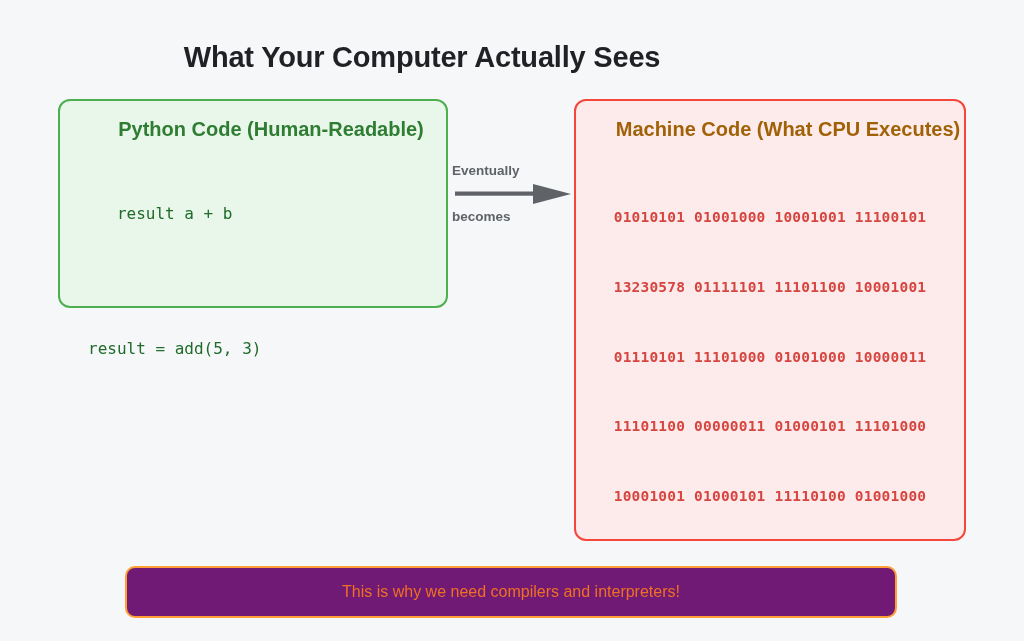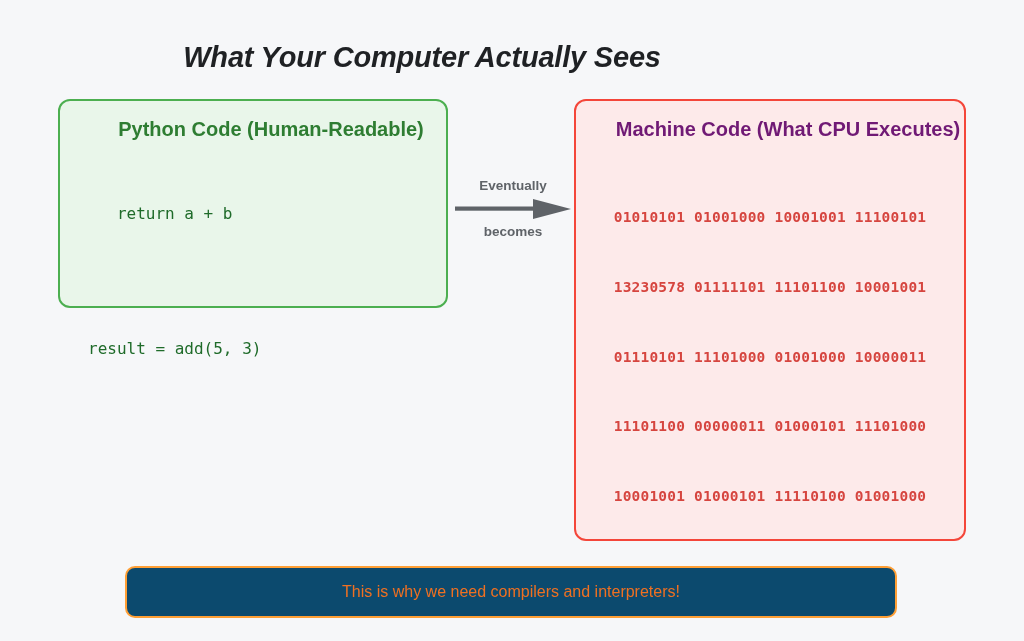--- a/index.html
+++ b/index.html
@@ -26,7 +26,6 @@
     font-weight: bold;
     color: #1f2124;
     letter-spacing: -0.2px;
-    font-style: italic;
   }
 
   

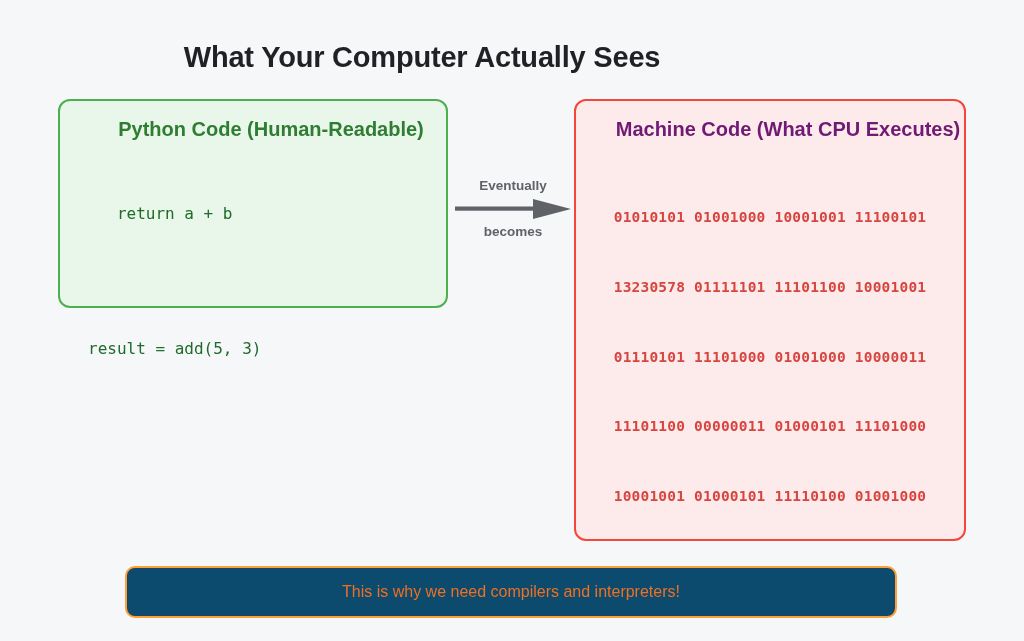--- a/index.html
+++ b/index.html
@@ -60,7 +60,7 @@
     padding-left: 36px;
   }
   .panel-python .panel-heading { color: #2e7d32; }
-  .panel-machine .panel-heading { color: #701a75; }
+  .panel-machine .panel-heading { color: #a16207; }
 
   
   .code-block {

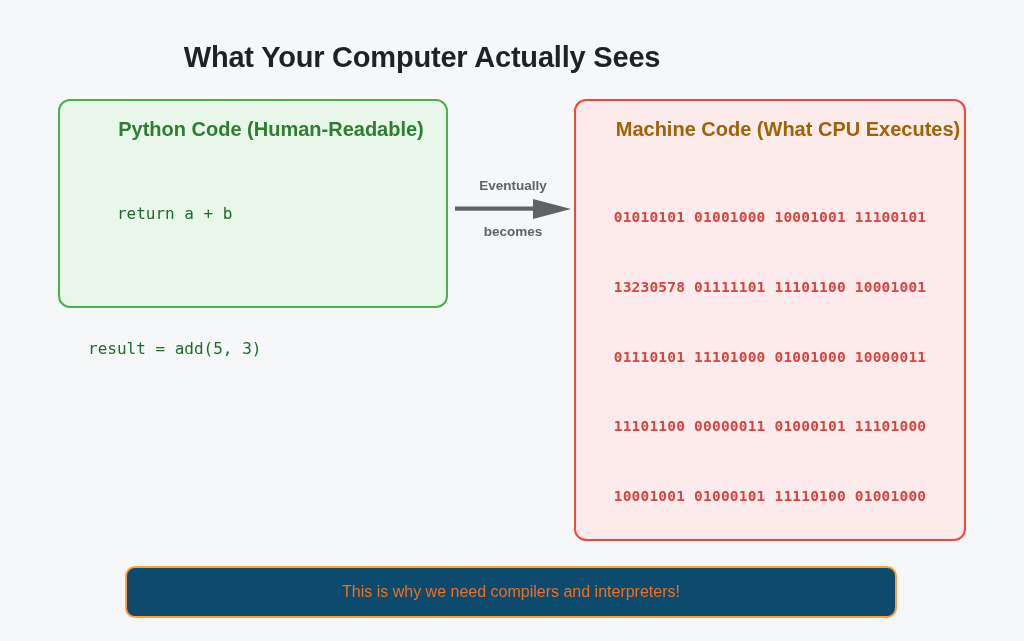--- a/index.html
+++ b/index.html
@@ -91,10 +91,10 @@
   .arrow-group {
     position: absolute;
     left: 452px;
-    top: 176px;
+    top: 161px;
     width: 122px;
     height: 68px;
-    text-align: center;
+    text-align: left;
   }
   .arrow-label {
     font-size: 13.5px;

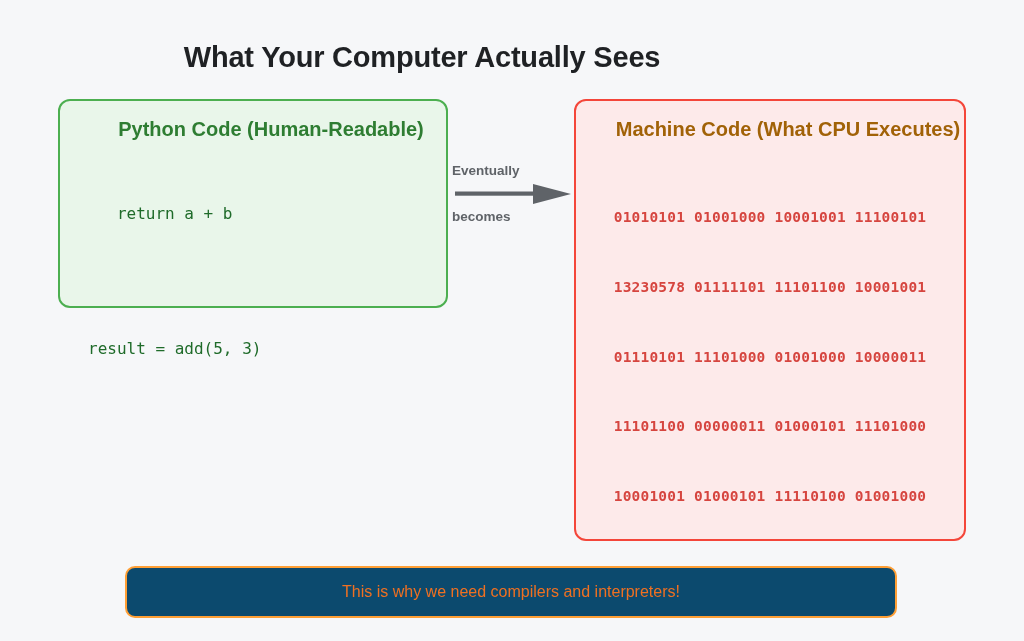--- a/index.html
+++ b/index.html
@@ -135,7 +135,7 @@
 <section class="panel panel-python">
   <div class="panel-heading">Python Code (Human-Readable)</div>
   <div class="code-block">
-    <div class="code-line">   return a + b</div>
+    <div class="code-line">   result a + b</div>
     <div class="code-line blank"></div>
     <div class="code-line">result = add(5, 3)</div>
   </div>

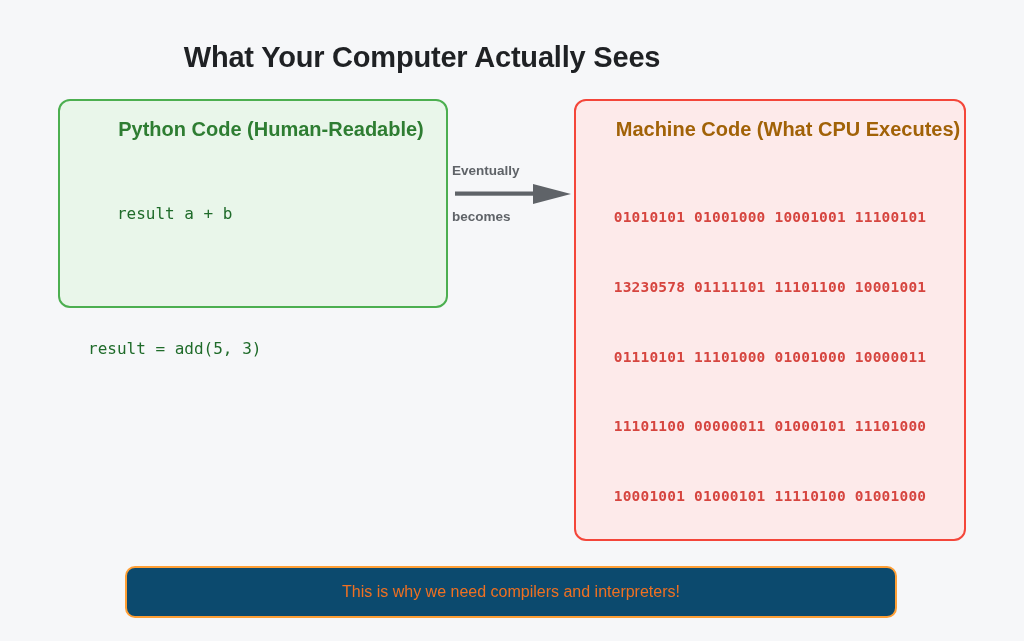--- a/index.html
+++ b/index.html
@@ -115,7 +115,7 @@
     width: 772px;
     height: 52px;
     box-sizing: border-box;
-    background: #0c4a6e;
+    background: #701a75;
     border: 2px solid #ff9f35;
     border-radius: 10px;
     display: flex;

